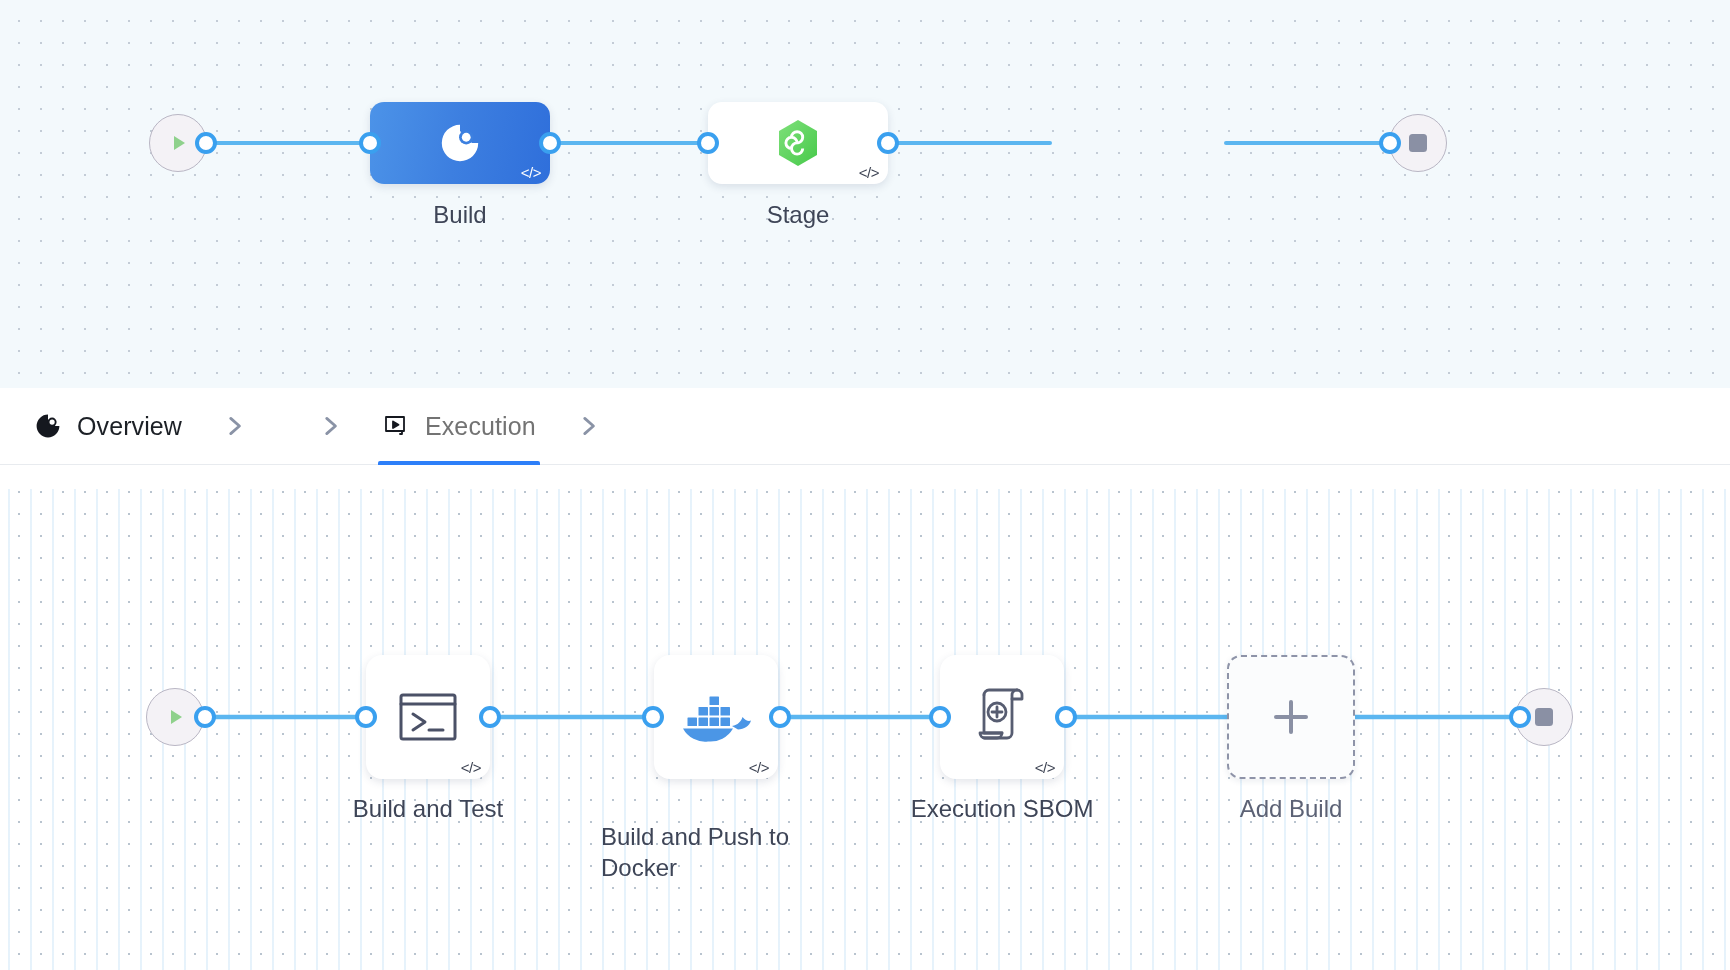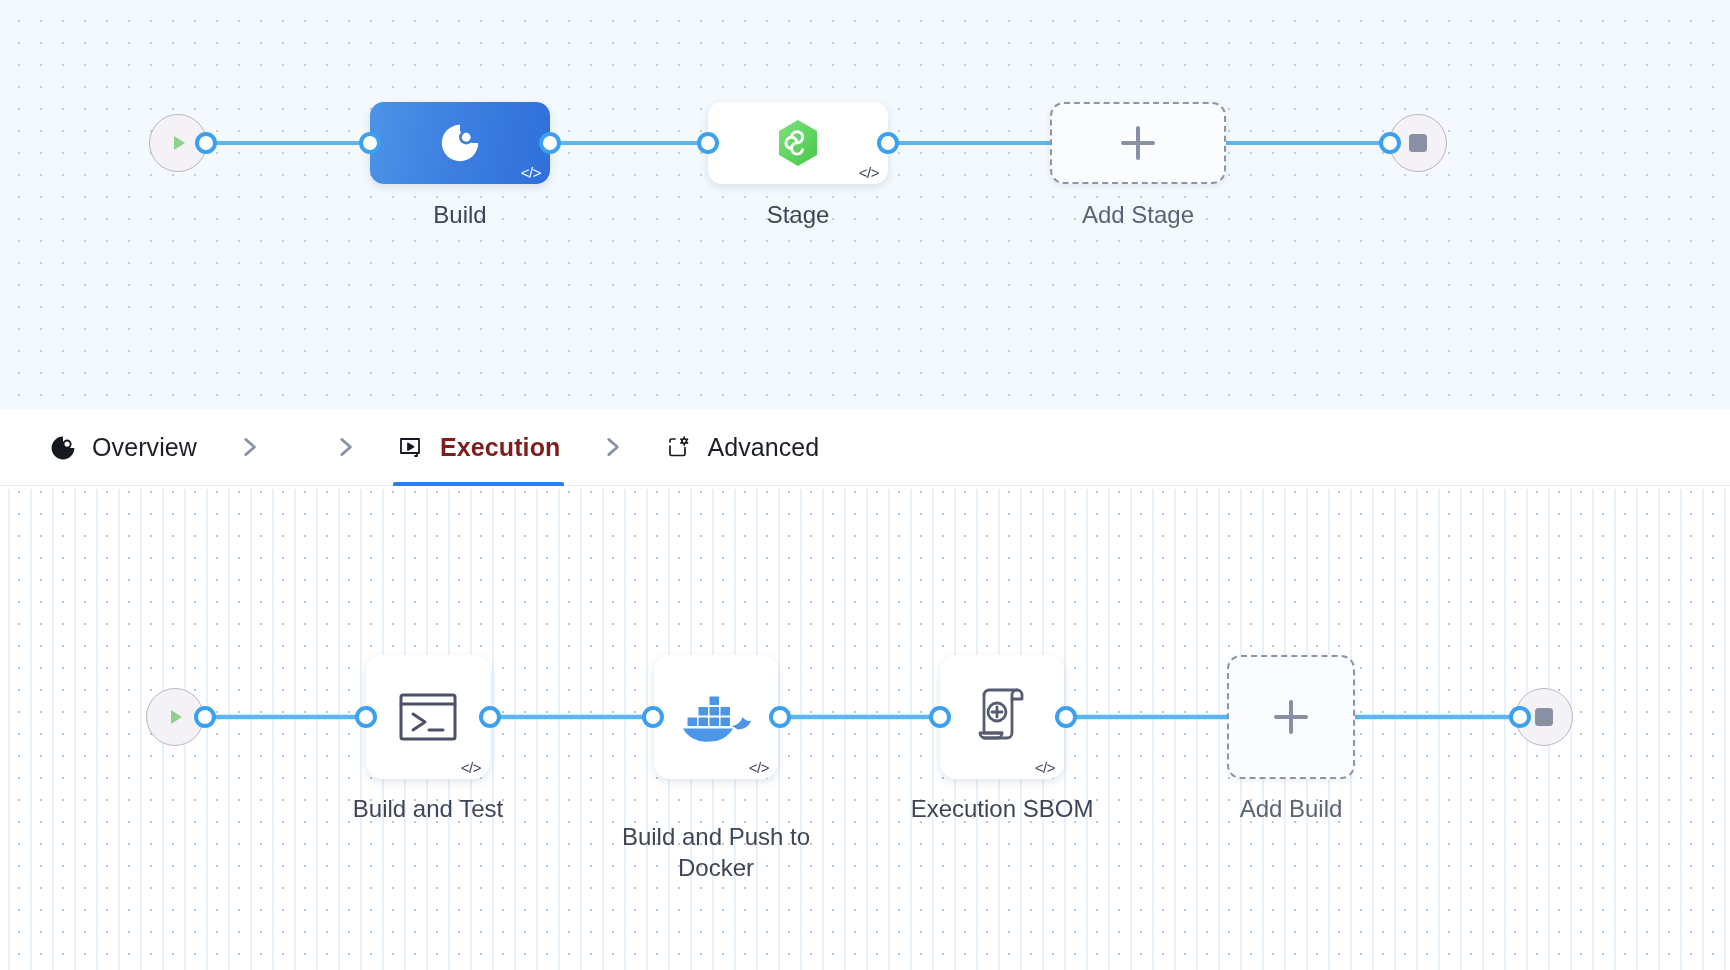--- a/index.html
+++ b/index.html
@@ -174,7 +174,7 @@
     font-size: 24px;
     color: #3e4557;
     white-space: nowrap;
-    text-align: center;
+    text-align: left;
     line-height: 1.3;
   }
   .node-label.wrap { white-space: normal; width: 230px; margin-top: 28px; }

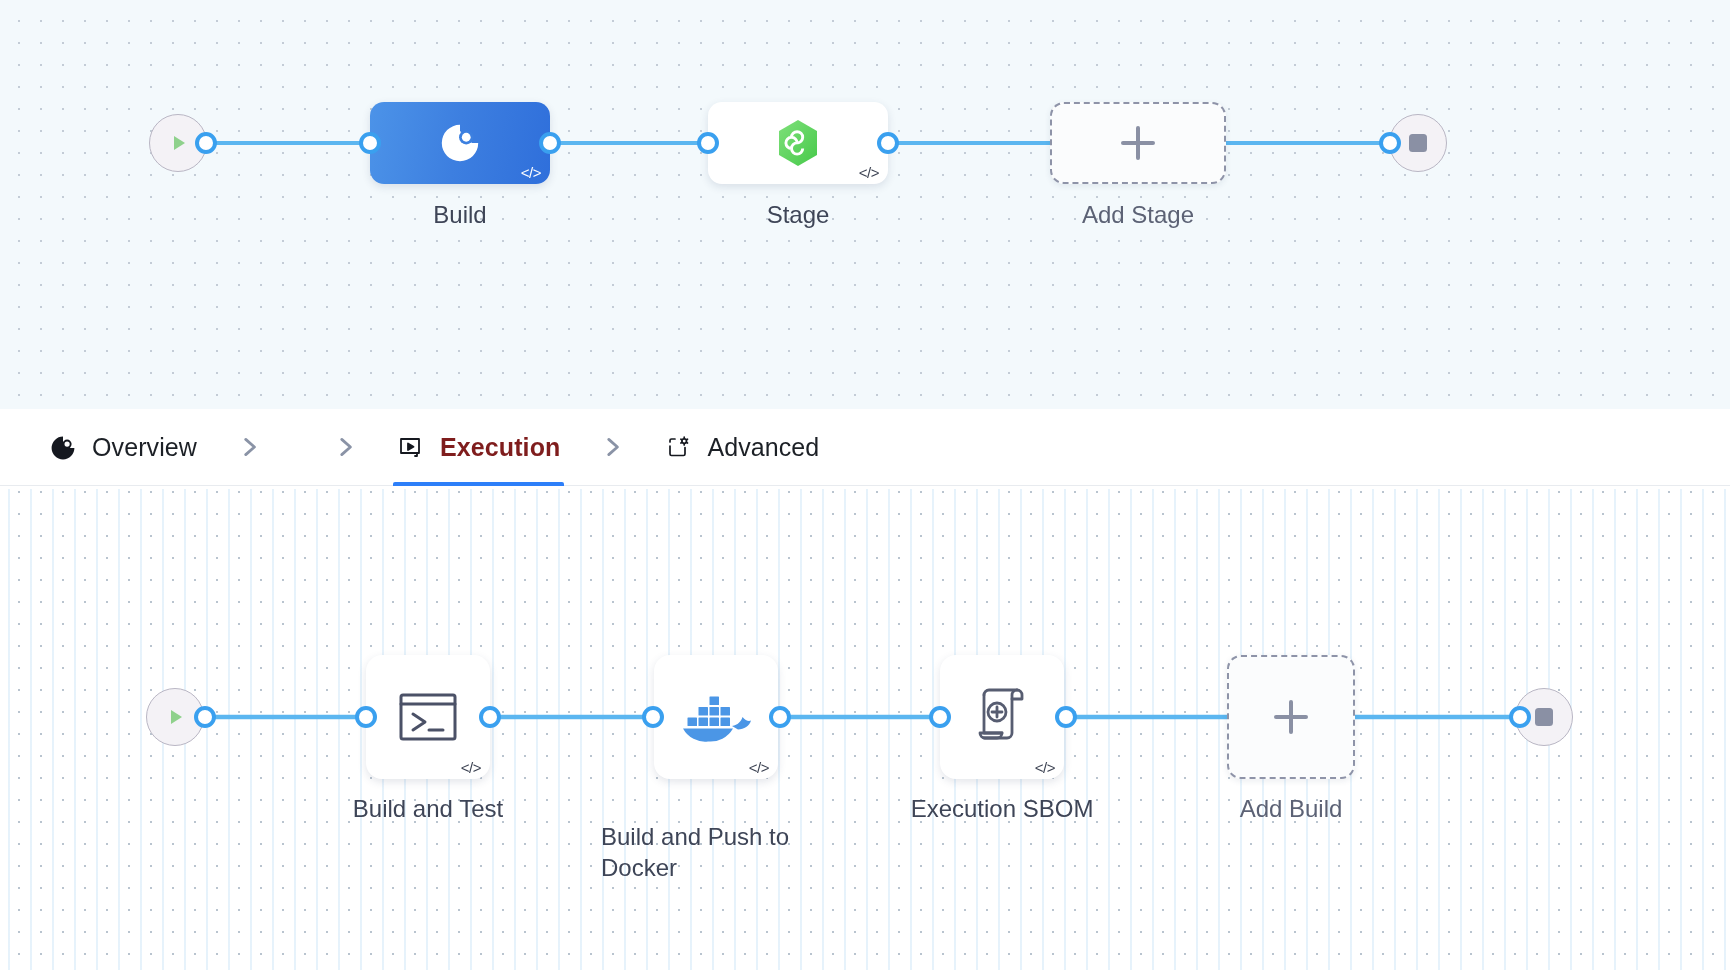--- a/index.html
+++ b/index.html
@@ -253,12 +253,6 @@
     </div>
     <div class="port" style="left:888px; top:143px;"></div>
 
-    <div class="node" style="left:1138px; top:143px;">
-      <div class="add-card add-stage-card">
-        <span class="plus"></span>
-      </div>
-      <span class="node-label muted">Add Stage</span>
-    </div>
 
     <div class="port" style="left:1390px; top:143px;"></div>
     <div class="node" style="left:1418px; top:143px;">

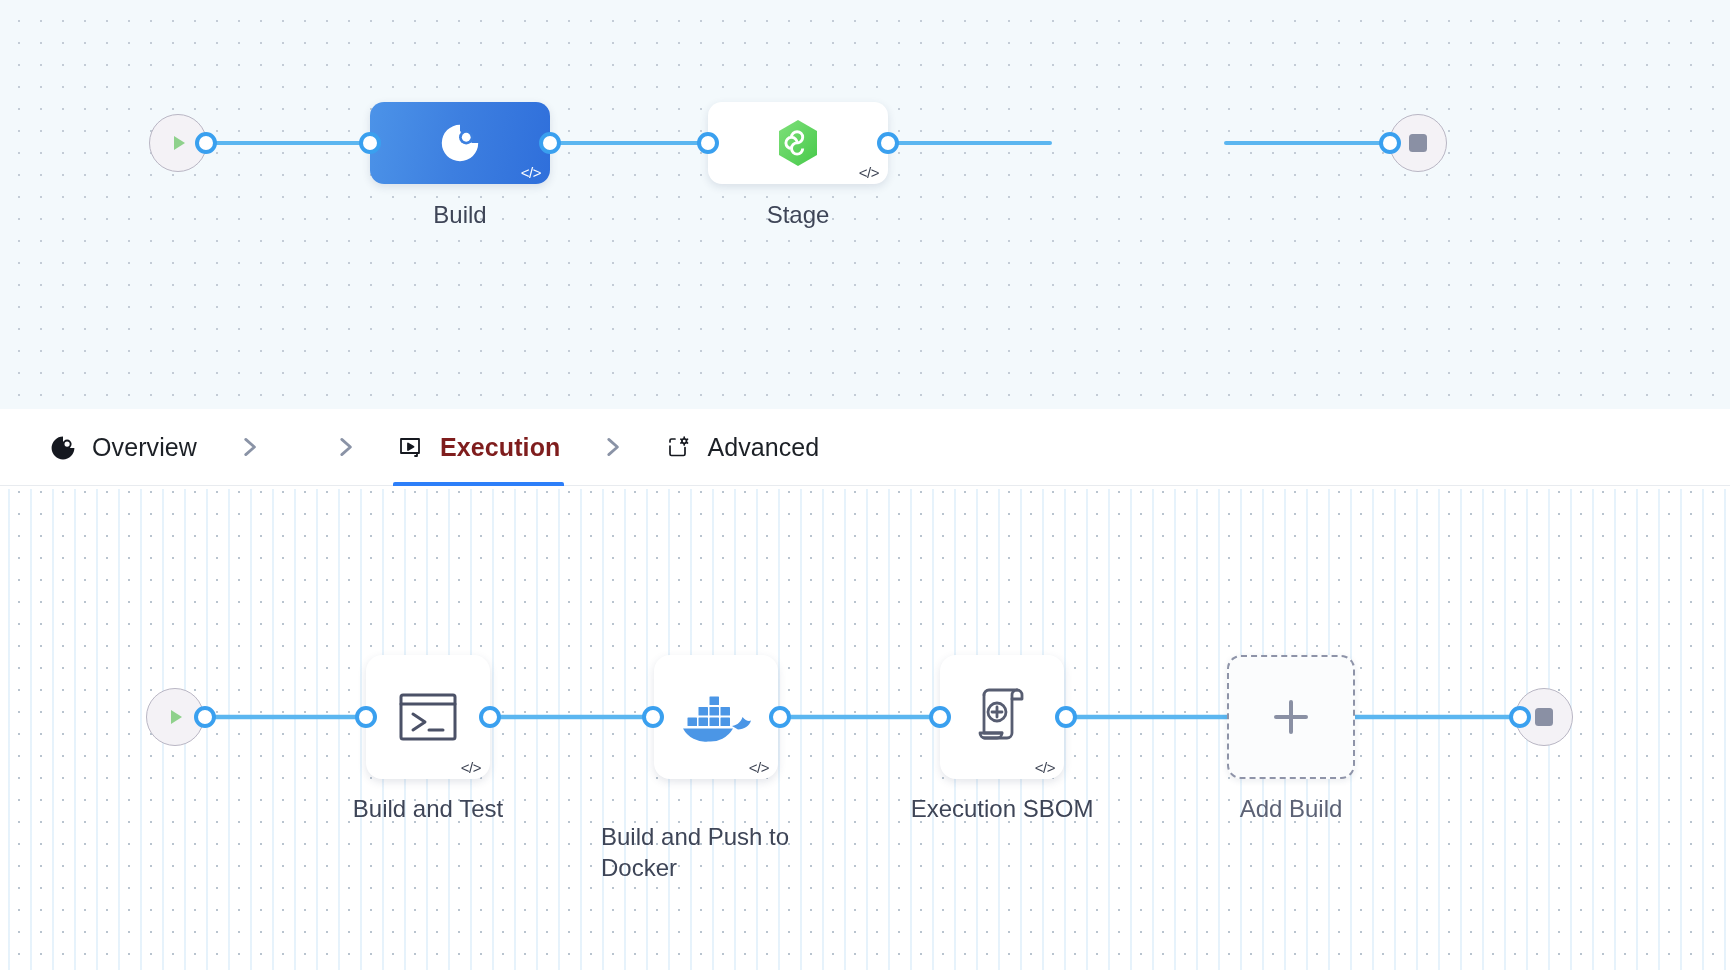--- a/index.html
+++ b/index.html
@@ -50,12 +50,13 @@
   .tabbar {
     position: absolute;
     left: 0;
-    top: 409px;
+    top: 388px;
     width: 1730px;
     height: 77px;
     background: #ffffff;
     display: flex;
-    padding-left: 45px;
+    align-items: center;
+    padding-left: 30px;
     border-bottom: 1px solid #e8ebef;
     z-index: 5;
   }

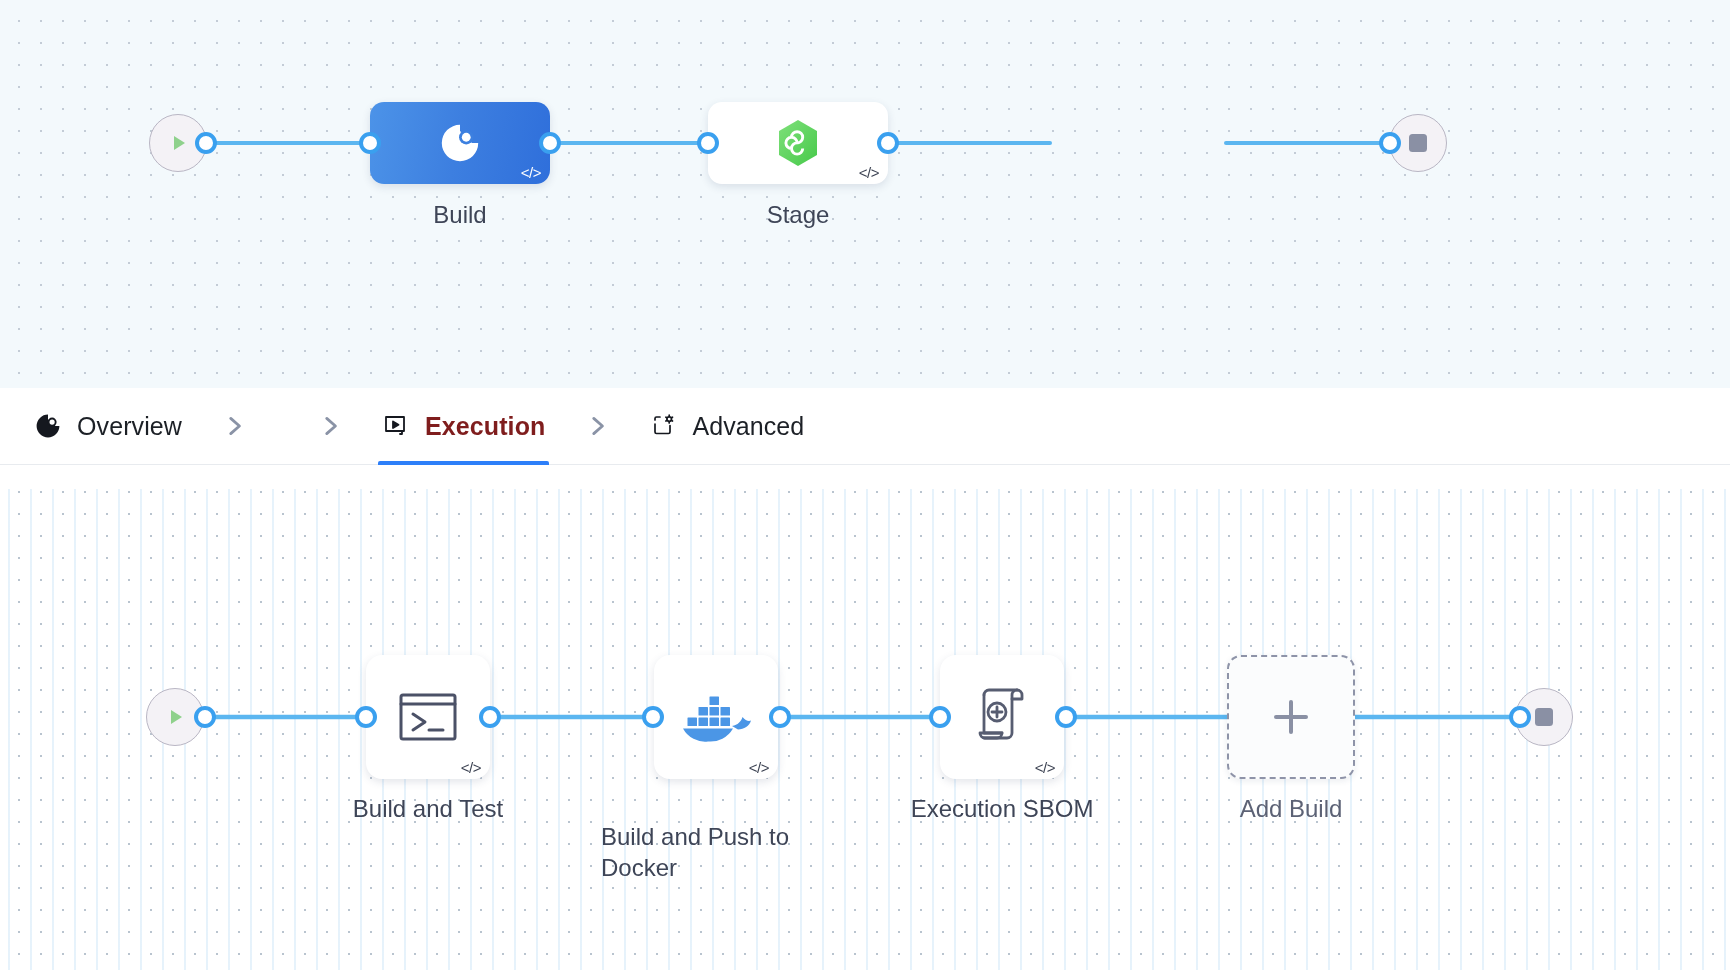--- a/index.html
+++ b/index.html
@@ -75,7 +75,7 @@
     letter-spacing: 0.1px;
     white-space: nowrap;
   }
-  .tab.active .tab-label { font-weight: bold; color: #7f1d1d; }
+  .tab.active .tab-label { font-weight: normal; color: #737373; }
   .tab.active::after {
     content: "";
     position: absolute;

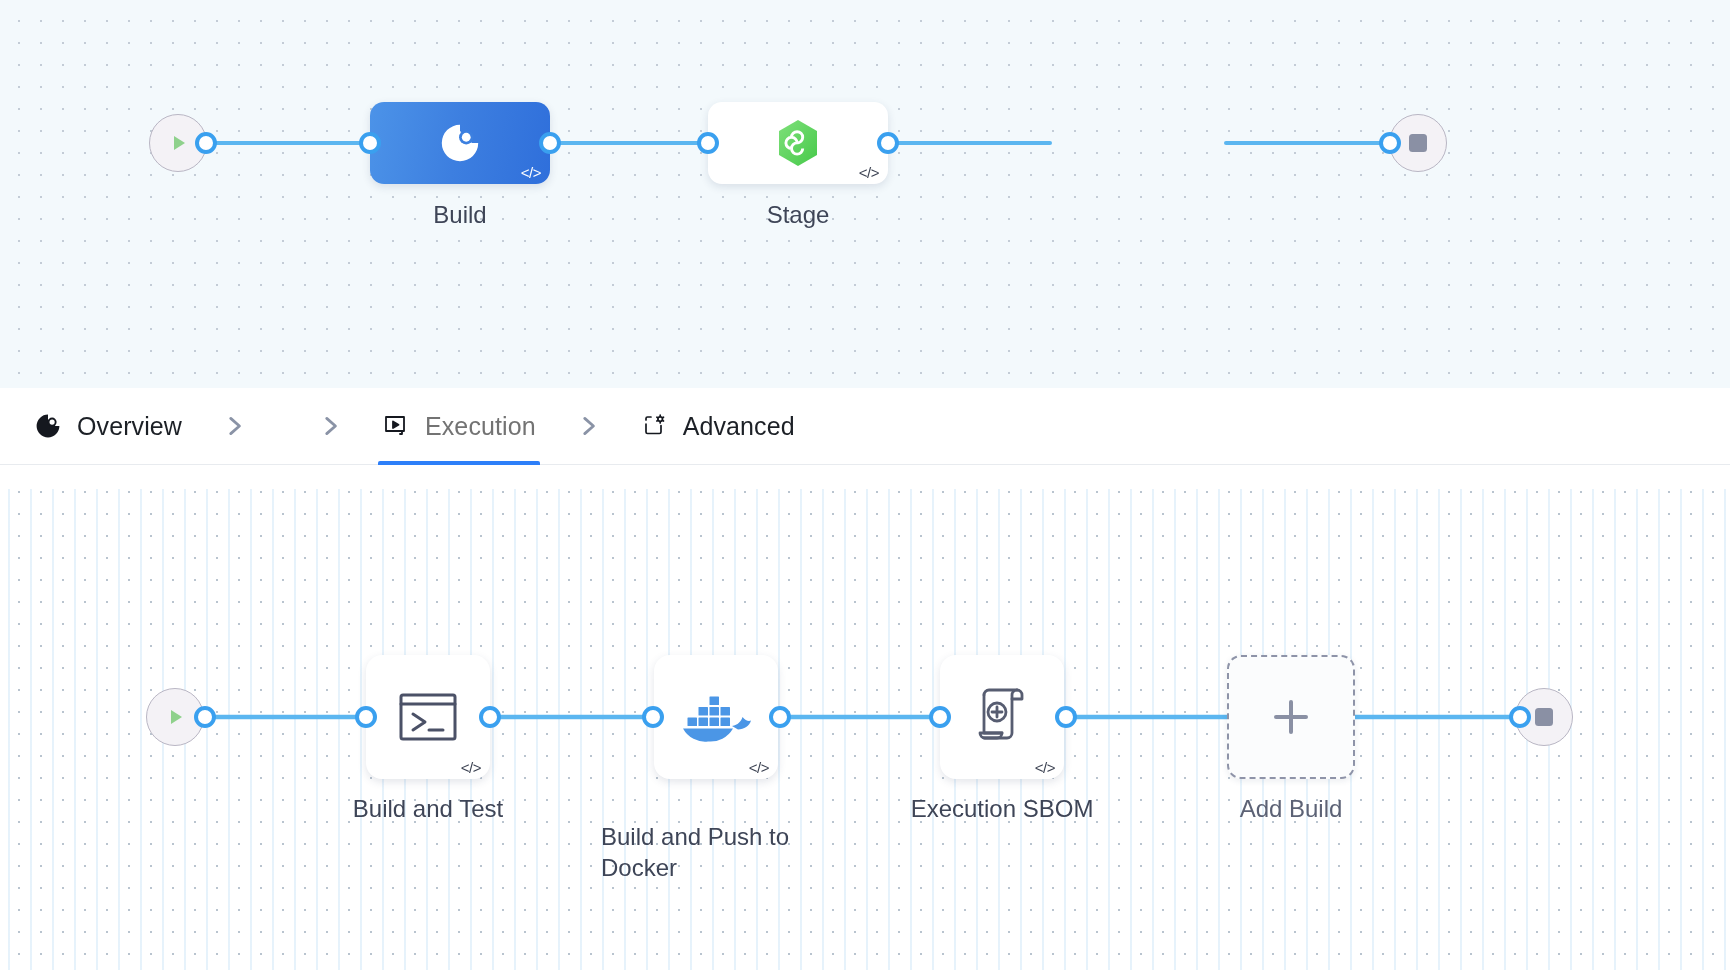--- a/index.html
+++ b/index.html
@@ -304,15 +304,6 @@
       </svg>
     </div>
 
-    <div class="tab">
-      <svg class="tab-icon" viewBox="0 0 28 28" fill="none" stroke="#15181f" stroke-width="1.7" stroke-linecap="round" stroke-linejoin="round">
-        <path d="M6 8 V6.5 A1.5 1.5 0 0 1 7.5 5 H11"></path>
-        <path d="M6 12 v8 a1.5 1.5 0 0 0 1.5 1.5 h12 A1.5 1.5 0 0 0 21 20 v-6.5"></path>
-        <circle cx="20.2" cy="7.1" r="2.3"></circle>
-        <path d="M20.2 3.2 v1.1 M20.2 9.9 v1.1 M16.9 5.2 l0.95 0.55 M22.55 8.45 l0.95 0.55 M16.9 9 l0.95 -0.55 M22.55 5.75 l0.95 -0.55"></path>
-      </svg>
-      <span class="tab-label">Advanced</span>
-    </div>
   </div>
 
   <div class="canvas canvas-steps">

